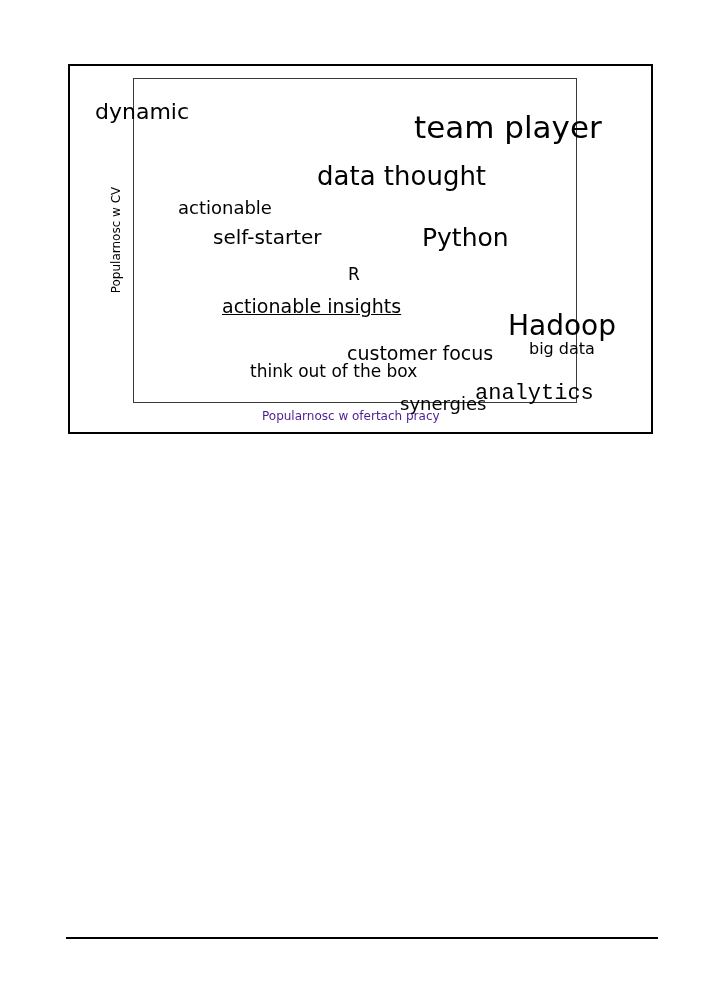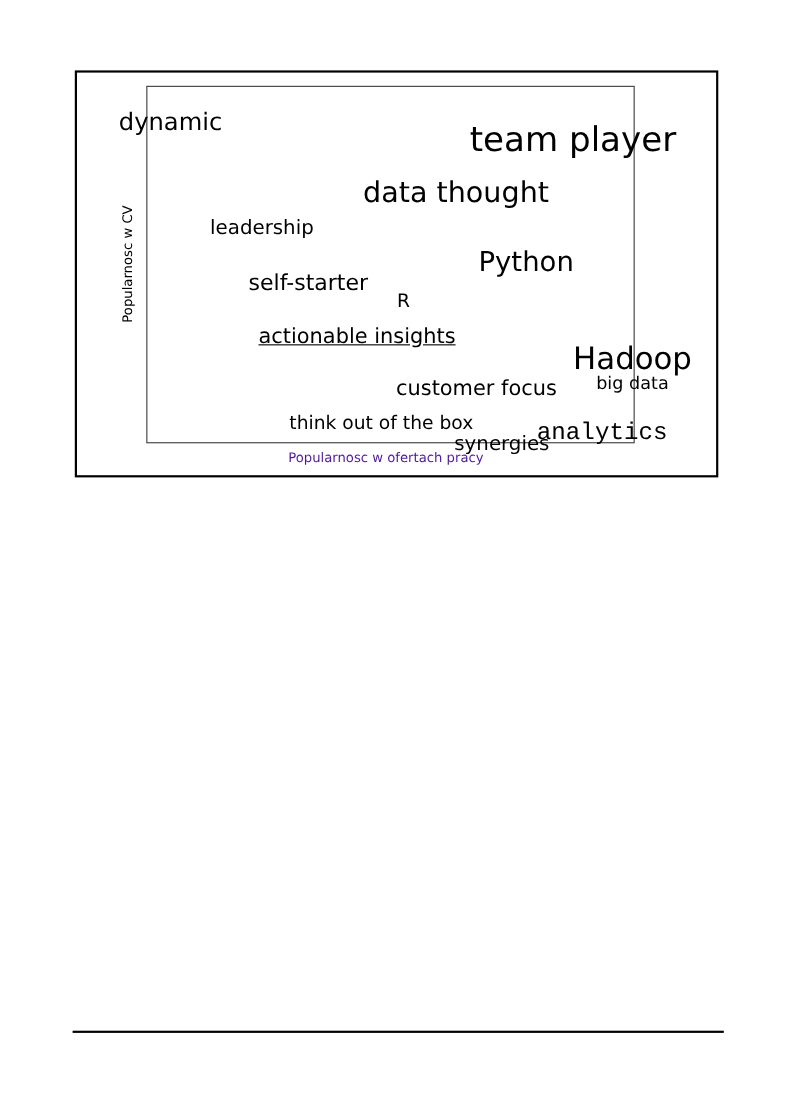--- a/index.html
+++ b/index.html
@@ -26,7 +26,7 @@
     border: 1px solid #3a3a3a;
     box-sizing: border-box;
   }
-  .words-layer { position: absolute; left: 13px; top: 0; width: 629px; height: 1008px; }
+  .words-layer { position: absolute; left: 0; top: 0; width: 629px; height: 1008px; }
   .word {
     position: absolute;
     white-space: nowrap;

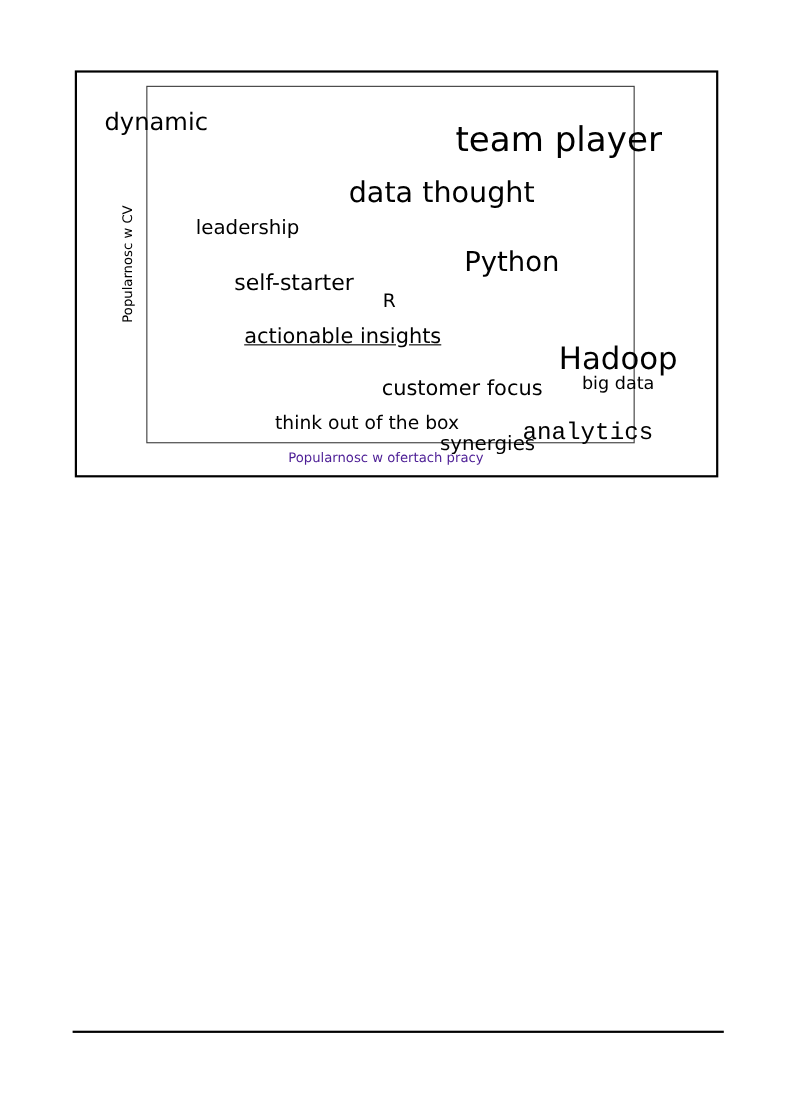--- a/index.html
+++ b/index.html
@@ -71,7 +71,7 @@
       <span class="word" style="left: 95px; top: 101px; font-size: 22px;">dynamic</span>
       <span class="word" style="left: 414px; top: 112px; font-size: 31px;">team player</span>
       <span class="word" style="left: 317px; top: 163px; font-size: 26px;">data thought</span>
-      <span class="word" style="left: 178px; top: 199px; font-size: 18px;">leadership</span>
+      <span class="word" style="left: 178px; top: 199px; font-size: 18px;">actionable</span>
       <span class="word" style="left: 213px; top: 227px; font-size: 20px; margin-top: 20px;">self-starter</span>
       <span class="word" style="left: 422px; top: 225px; font-size: 25px;">Python</span>
       <span class="word" style="left: 348px; top: 266px; font-size: 17px;">R</span>

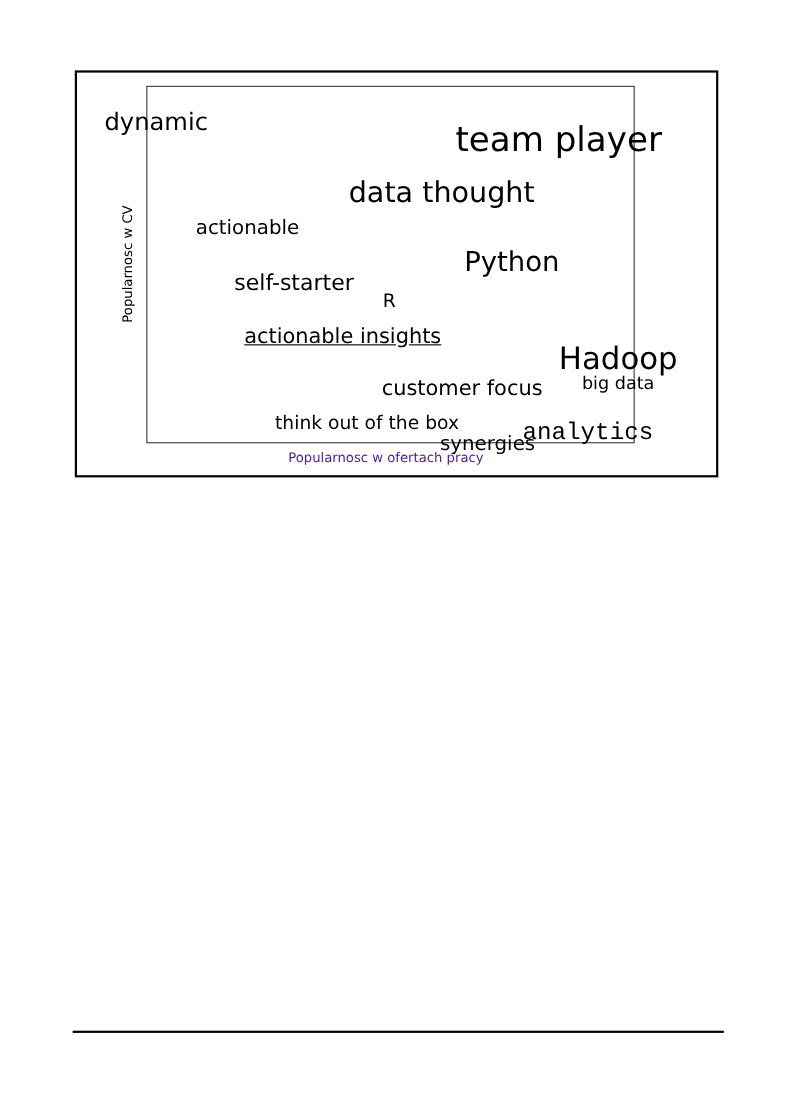--- a/index.html
+++ b/index.html
@@ -72,7 +72,7 @@
       <span class="word" style="left: 414px; top: 112px; font-size: 31px;">team player</span>
       <span class="word" style="left: 317px; top: 163px; font-size: 26px;">data thought</span>
       <span class="word" style="left: 178px; top: 199px; font-size: 18px;">actionable</span>
-      <span class="word" style="left: 213px; top: 227px; font-size: 20px; margin-top: 20px;">self-starter</span>
+      <span class="word" style="left: 213px; top: 227px; font-size: 20px;">self-starter</span>
       <span class="word" style="left: 422px; top: 225px; font-size: 25px;">Python</span>
       <span class="word" style="left: 348px; top: 266px; font-size: 17px;">R</span>
       <span class="word" style="left: 222px; top: 297px; font-size: 19px; text-decoration: underline;">actionable insights</span>

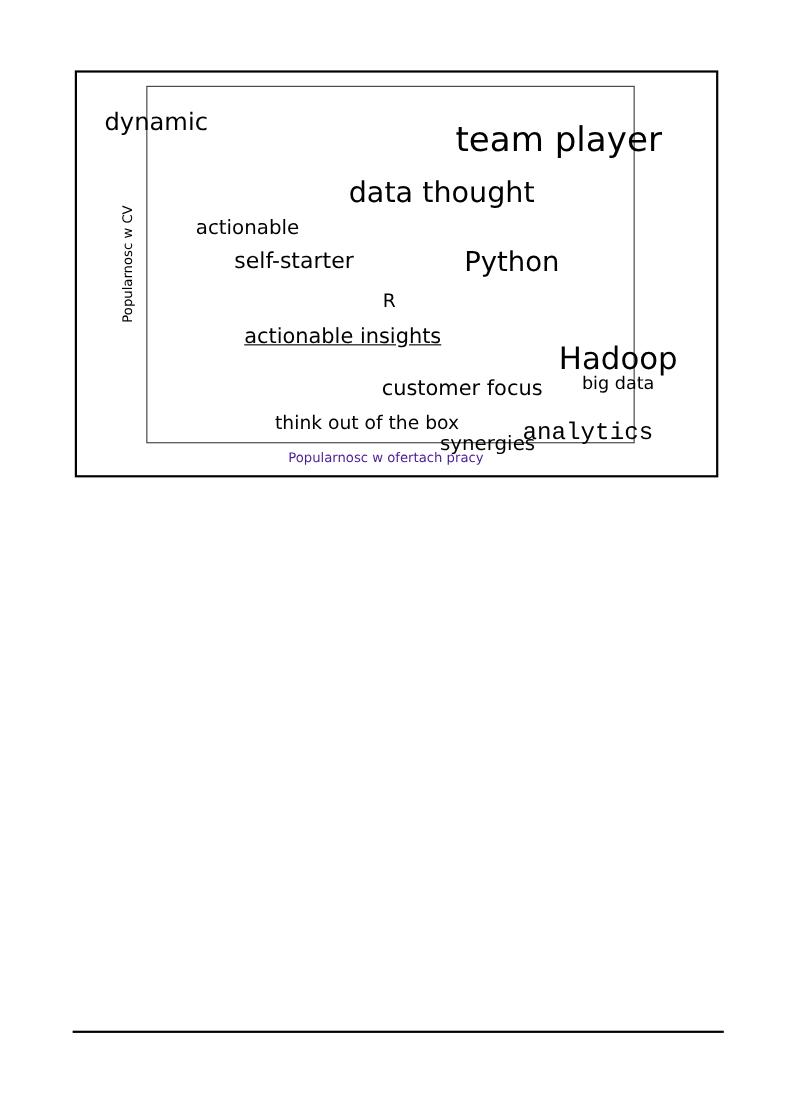--- a/index.html
+++ b/index.html
@@ -79,7 +79,7 @@
       <span class="word" style="left: 508px; top: 312px; font-size: 28px;">Hadoop</span>
       <span class="word" style="left: 347px; top: 344px; font-size: 19px;">customer focus</span>
       <span class="word" style="left: 529px; top: 341px; font-size: 16px;">big data</span>
-      <span class="word" style="left: 250px; top: 363px; font-size: 17px; margin-top: 14px;">think out of the box</span>
+      <span class="word" style="left: 250px; top: 363px; font-size: 17px;">think out of the box</span>
       <span class="word" style="left: 475px; top: 383px; font-size: 22px; font-family: Liberation Mono, monospace;">analytics</span>
       <span class="word" style="left: 400px; top: 395px; font-size: 18px;">synergies</span>
     </div>

